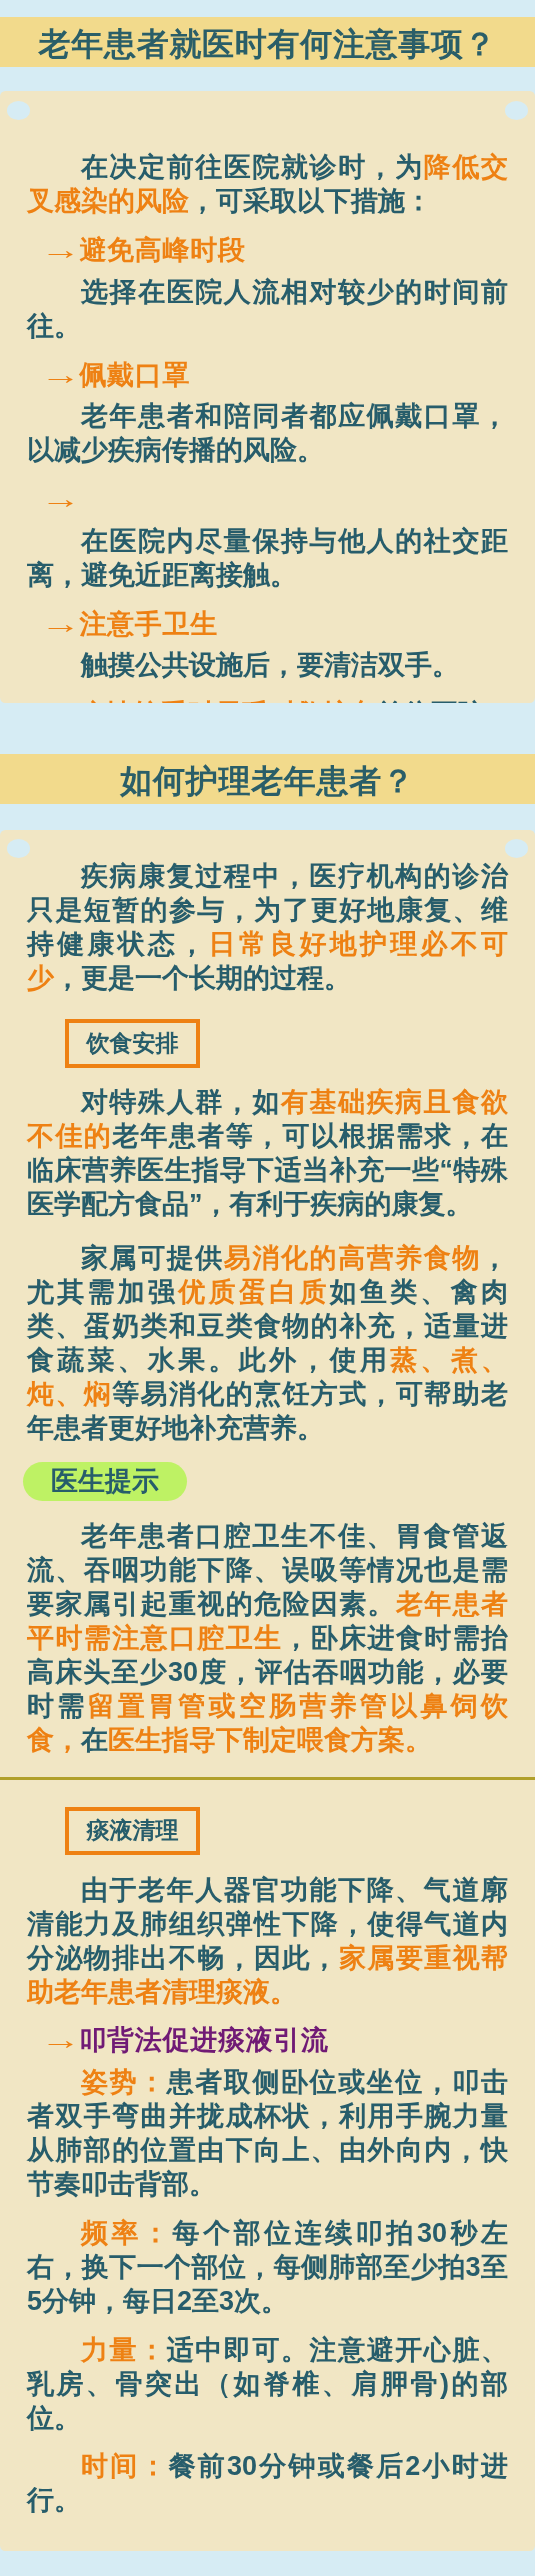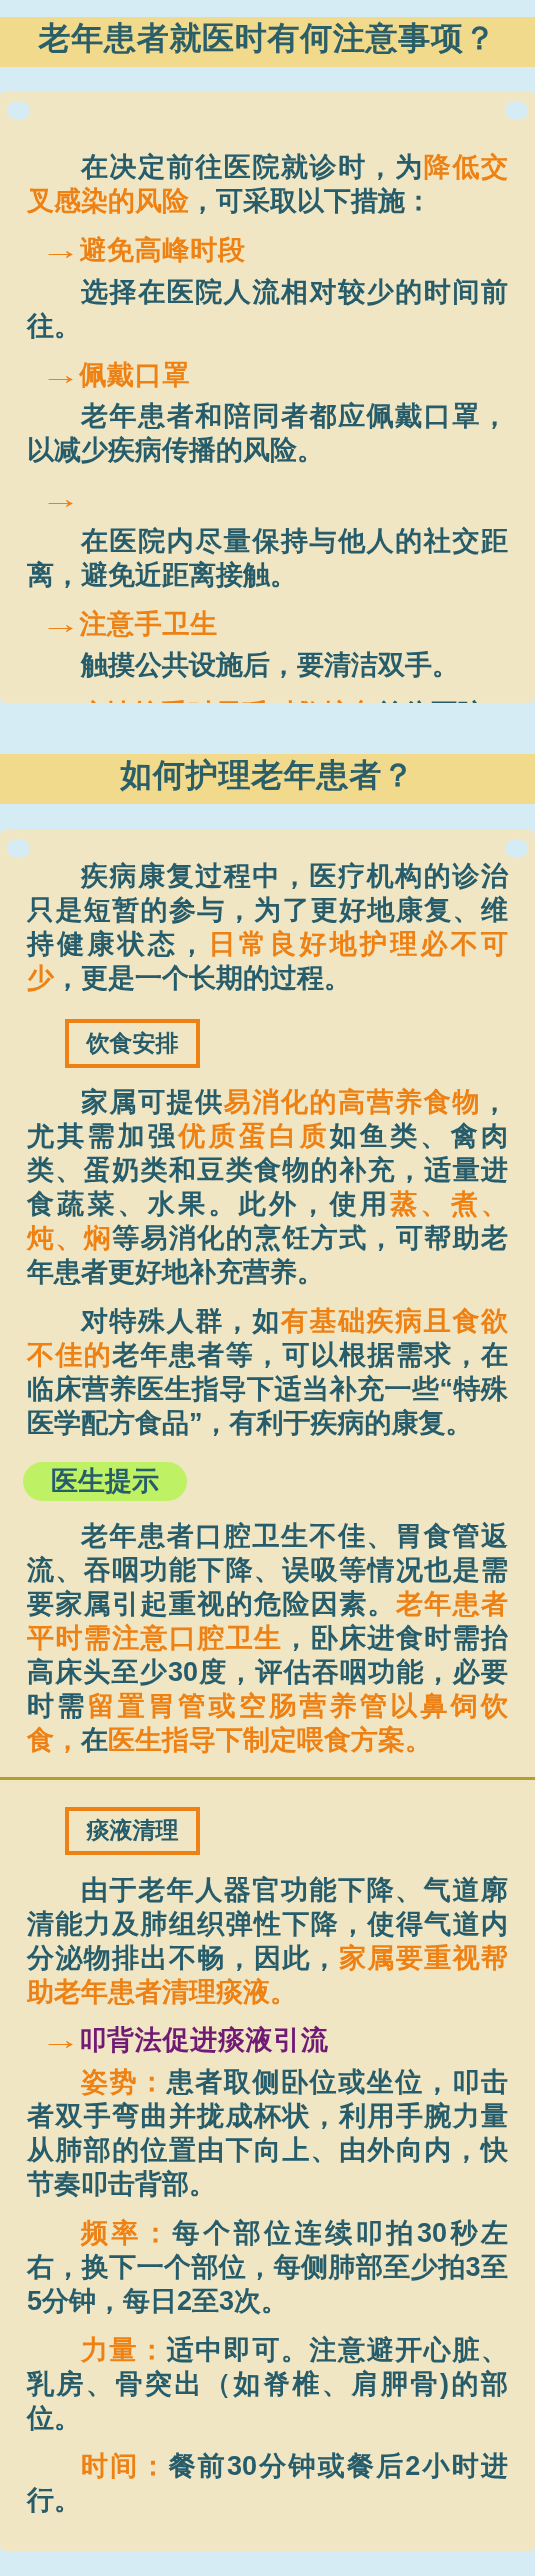--- a/index.html
+++ b/index.html
@@ -17,7 +17,7 @@
   .s-bottom{height:27px;}
   .band{
     width:535px;height:50px;background:#f2da8c;
-    display:flex;align-items:flex-start;justify-content:center;
+    display:flex;align-items:flex-end;justify-content:center;
   }
   .band h1{
     margin:0;font-size:32px;letter-spacing:0.7px;color:#2a5e68;font-weight:bold;

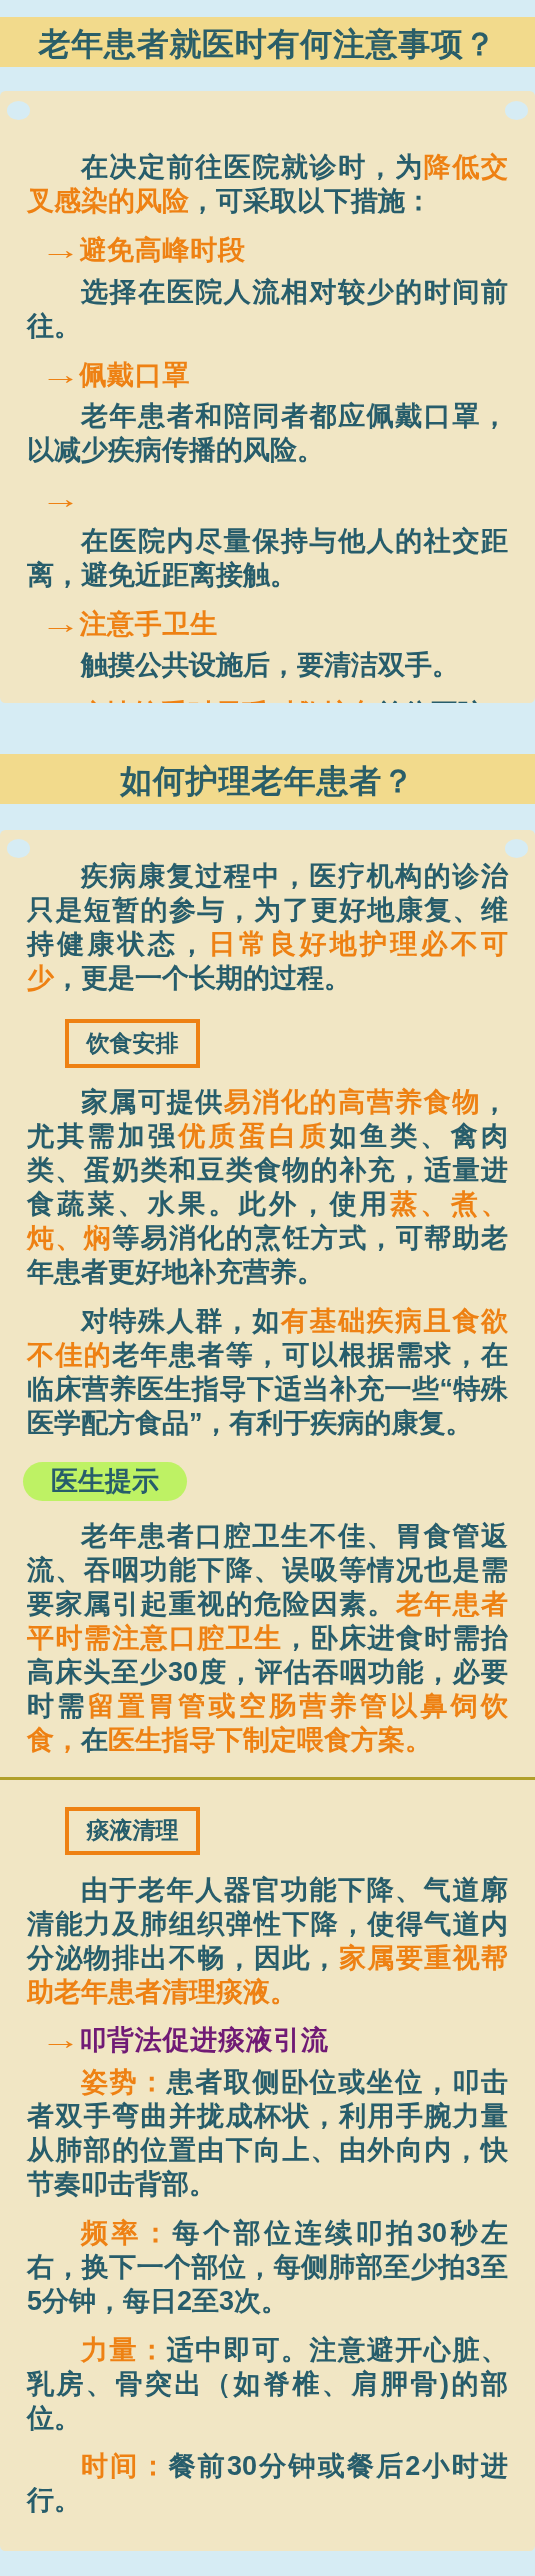--- a/index.html
+++ b/index.html
@@ -142,9 +142,9 @@
 
     <div class="sec-box">饮食安排</div>
 
+    <p class="body mb-lg"><span>对特殊人群，如</span><span class="hl">有基础疾病且食欲不佳的</span><span>老年患者等，可以根据需求，在临床营养医生指导下适当补充一些“特殊医学配方食品”，有利于疾病的康复。</span></p>
+
     <p class="body"><span>家属可提供</span><span class="hl">易消化的高营养食物</span><span>，尤其需加强</span><span class="hl">优质蛋白质</span><span>如鱼类、禽肉类、蛋奶类和豆类食物的补充，适量进食蔬菜、水果。此外，使用</span><span class="hl">蒸、煮、炖、焖</span><span>等易消化的烹饪方式，可帮助老年患者更好地补充营养。</span></p>
-
-    <p class="body mb-lg"><span>对特殊人群，如</span><span class="hl">有基础疾病且食欲不佳的</span><span>老年患者等，可以根据需求，在临床营养医生指导下适当补充一些“特殊医学配方食品”，有利于疾病的康复。</span></p>
 
     <div class="pill">医生提示</div>
 

